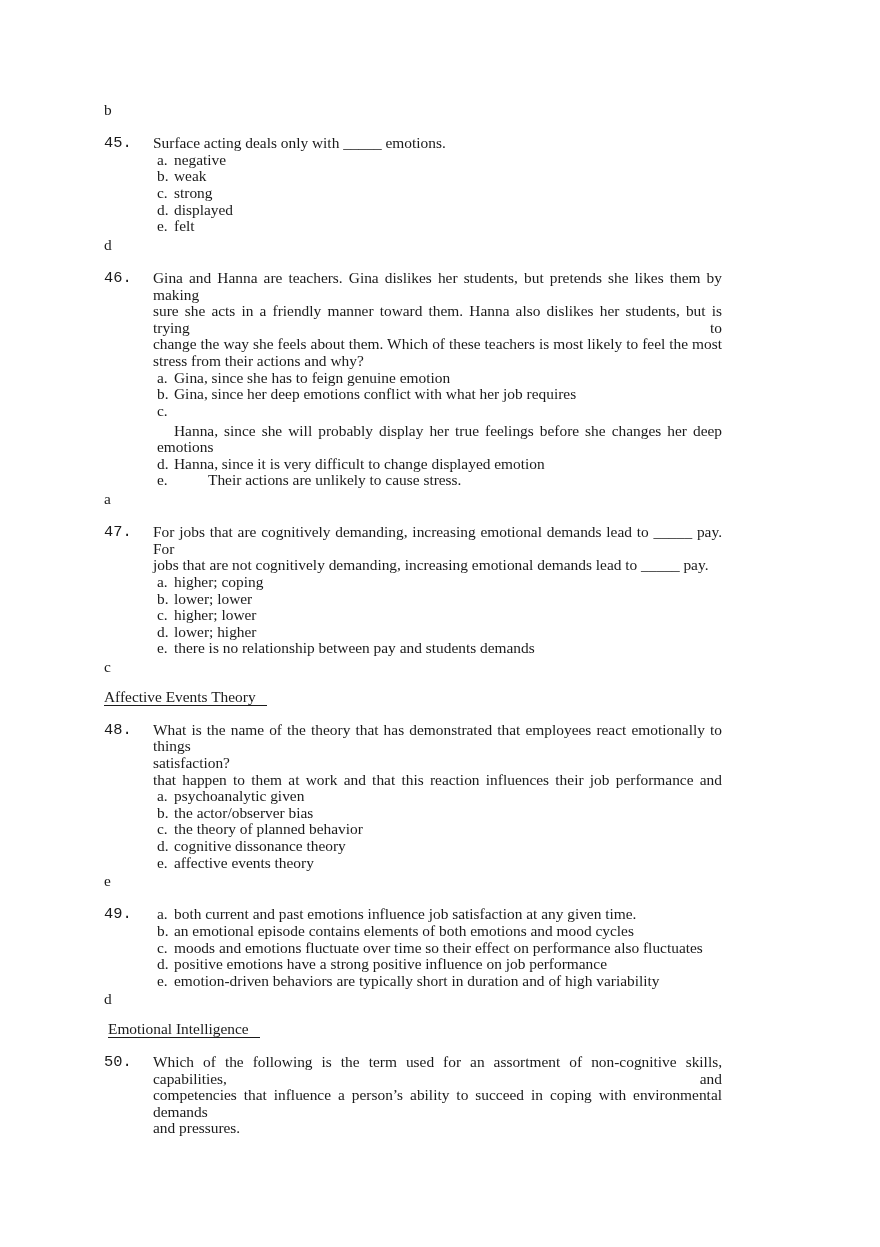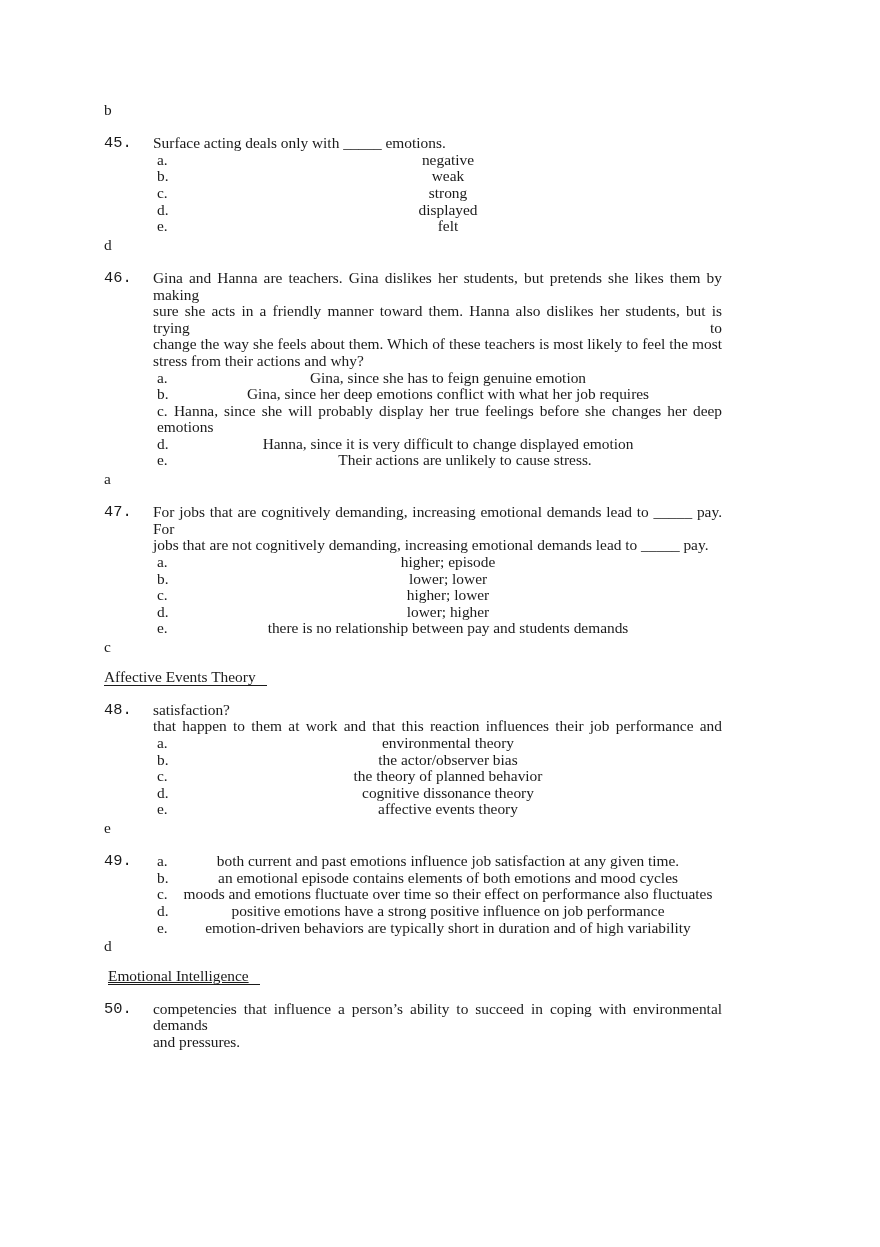--- a/index.html
+++ b/index.html
@@ -20,7 +20,7 @@
   .opt-line { display:flex; align-items:flex-start; }
   .letter { flex:0 0 17px; width:17px; }
   .letter.tab { flex:0 0 51px; width:51px; }
-  .opt-text { flex:1 1 auto; min-width:0;text-align:center; }
+  .opt-text { flex:1 1 auto; min-width:0; }
   .opt-text.just { text-align:justify; text-align-last:justify; }
   .opt-cont { }
   .answer { margin-top:2px; }

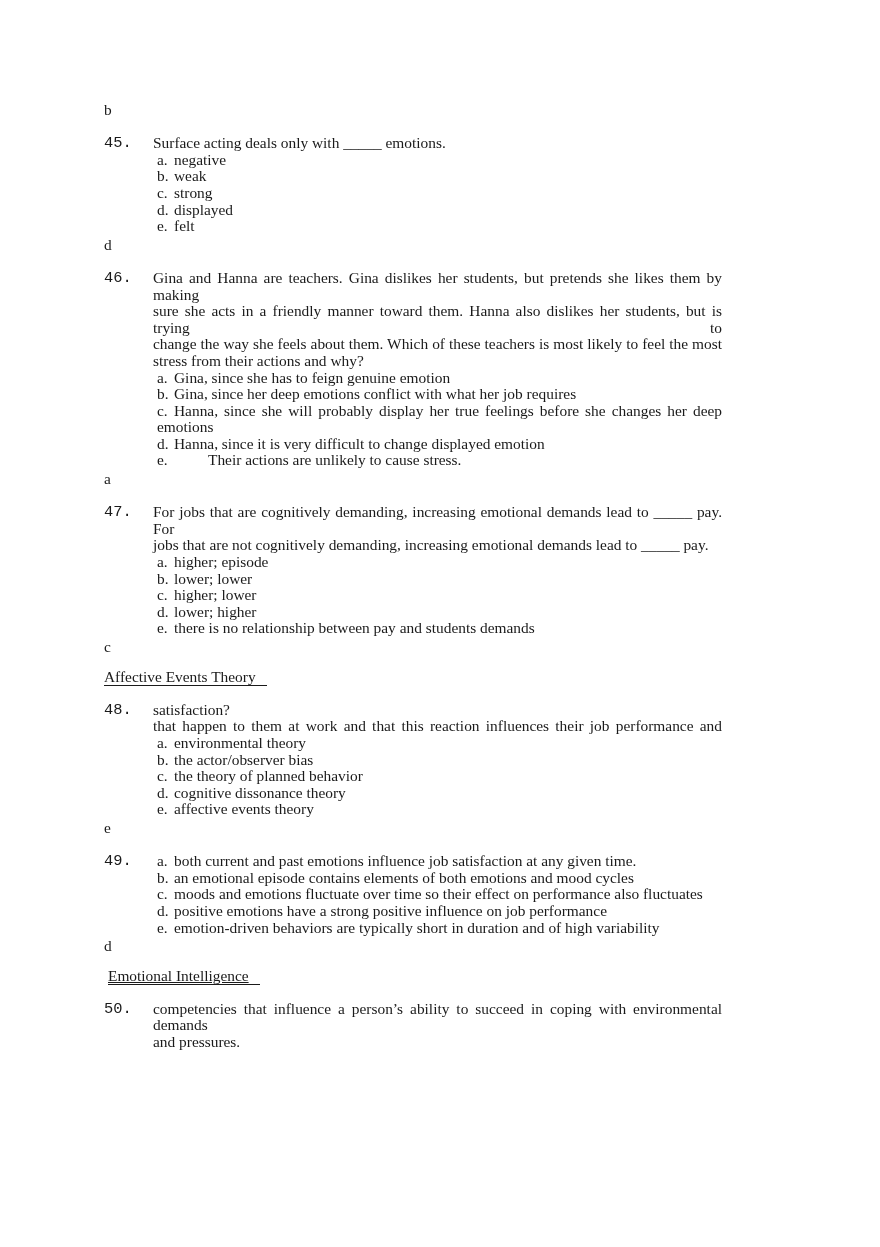--- a/index.html
+++ b/index.html
@@ -21,7 +21,7 @@
   .letter { flex:0 0 17px; width:17px; }
   .letter.tab { flex:0 0 51px; width:51px; }
   .opt-text { flex:1 1 auto; min-width:0; }
-  .opt-text.just { text-align:justify; text-align-last:justify; }
+  .opt-text.just { text-align:justify; text-align-last:justify;margin-top:20px; }
   .opt-cont { }
   .answer { margin-top:2px; }
   .hl { border-bottom:1px solid #1a1a1a; padding-right:11px; }

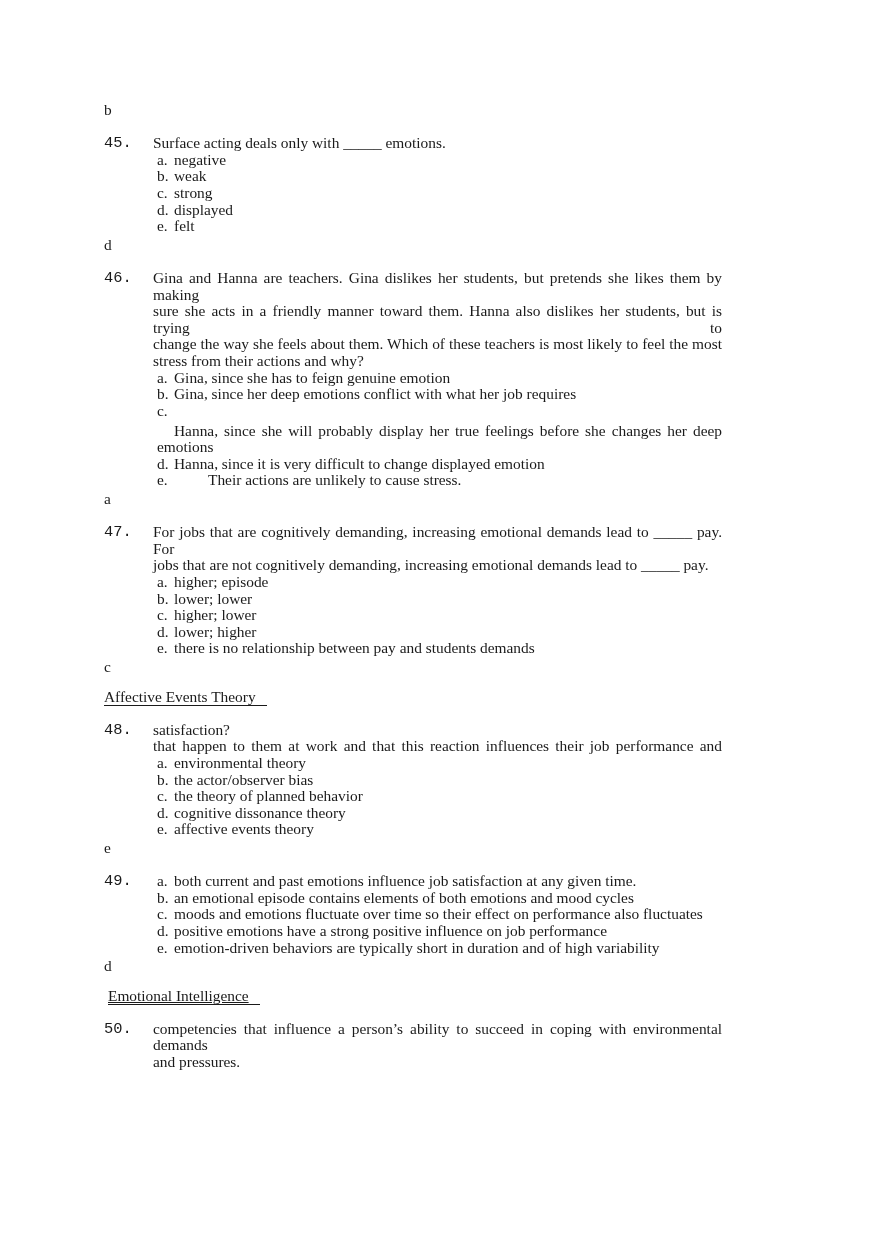--- a/index.html
+++ b/index.html
@@ -115,7 +115,7 @@
           <div class="opts">
             <div class="opt-line">
                 <span class="letter">a.</span>
-                <span class="opt-text">higher; episode</span>
+                <span class="opt-text">higher; coping</span>
               </div>
             <div class="opt-line">
                 <span class="letter">b.</span>

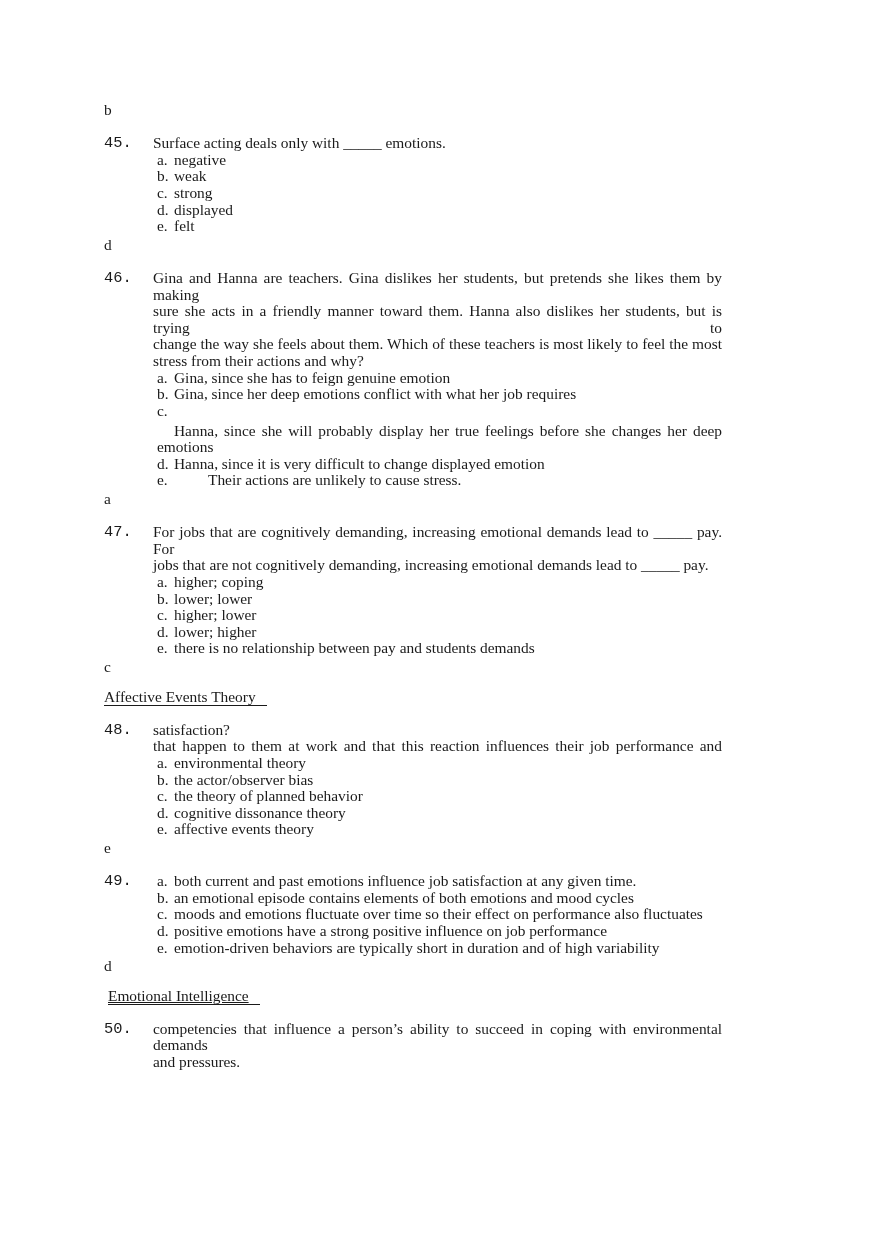--- a/index.html
+++ b/index.html
@@ -147,6 +147,7 @@
       <div class="q-row">
         <div class="q-num">48.</div>
         <div class="q-body">
+          <div class="q-line just">What is the name of the theory that has demonstrated that employees react emotionally to things</div>
           <div class="q-line">satisfaction?</div>
           <div class="q-line just">that happen to them at work and that this reaction influences their job performance and</div>
           <div class="opts">

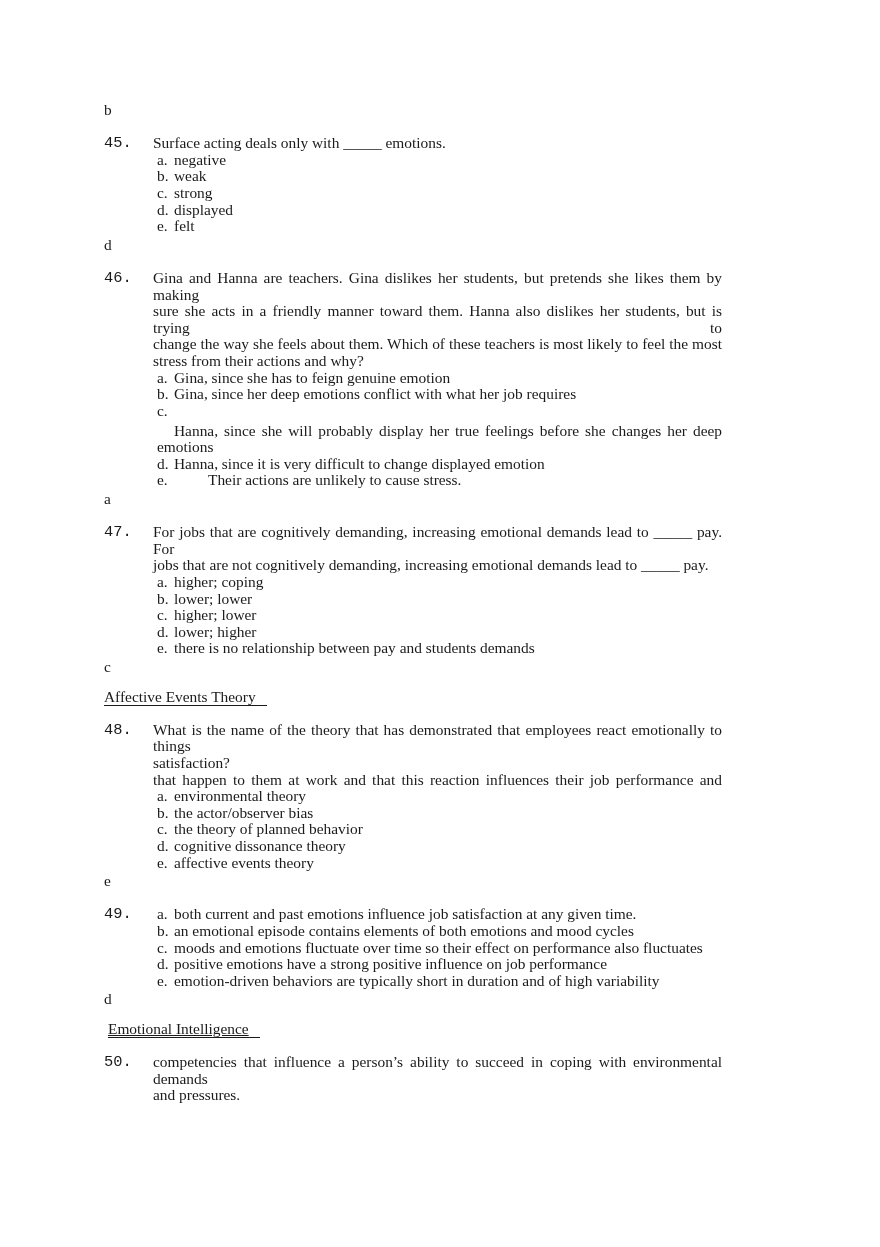--- a/index.html
+++ b/index.html
@@ -153,7 +153,7 @@
           <div class="opts">
             <div class="opt-line">
                 <span class="letter">a.</span>
-                <span class="opt-text">environmental theory</span>
+                <span class="opt-text">psychoanalytic given</span>
               </div>
             <div class="opt-line">
                 <span class="letter">b.</span>

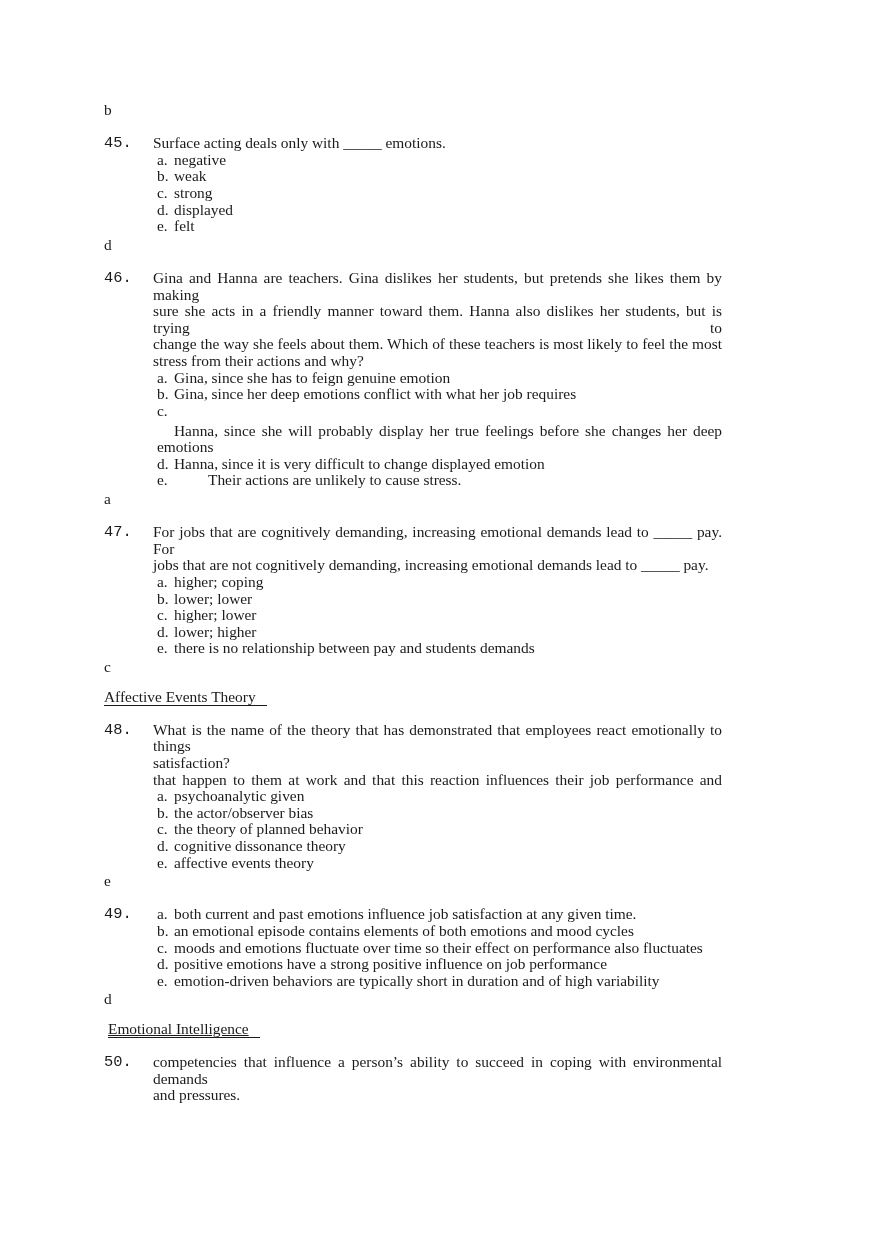--- a/index.html
+++ b/index.html
@@ -25,7 +25,7 @@
   .opt-cont { }
   .answer { margin-top:2px; }
   .hl { border-bottom:1px solid #1a1a1a; padding-right:11px; }
-  .indent { padding-left:4px;text-decoration:underline; }
+  .indent { padding-left:4px; }
   .u { text-decoration:underline; text-underline-offset:2px; }
 </style>
 </head>

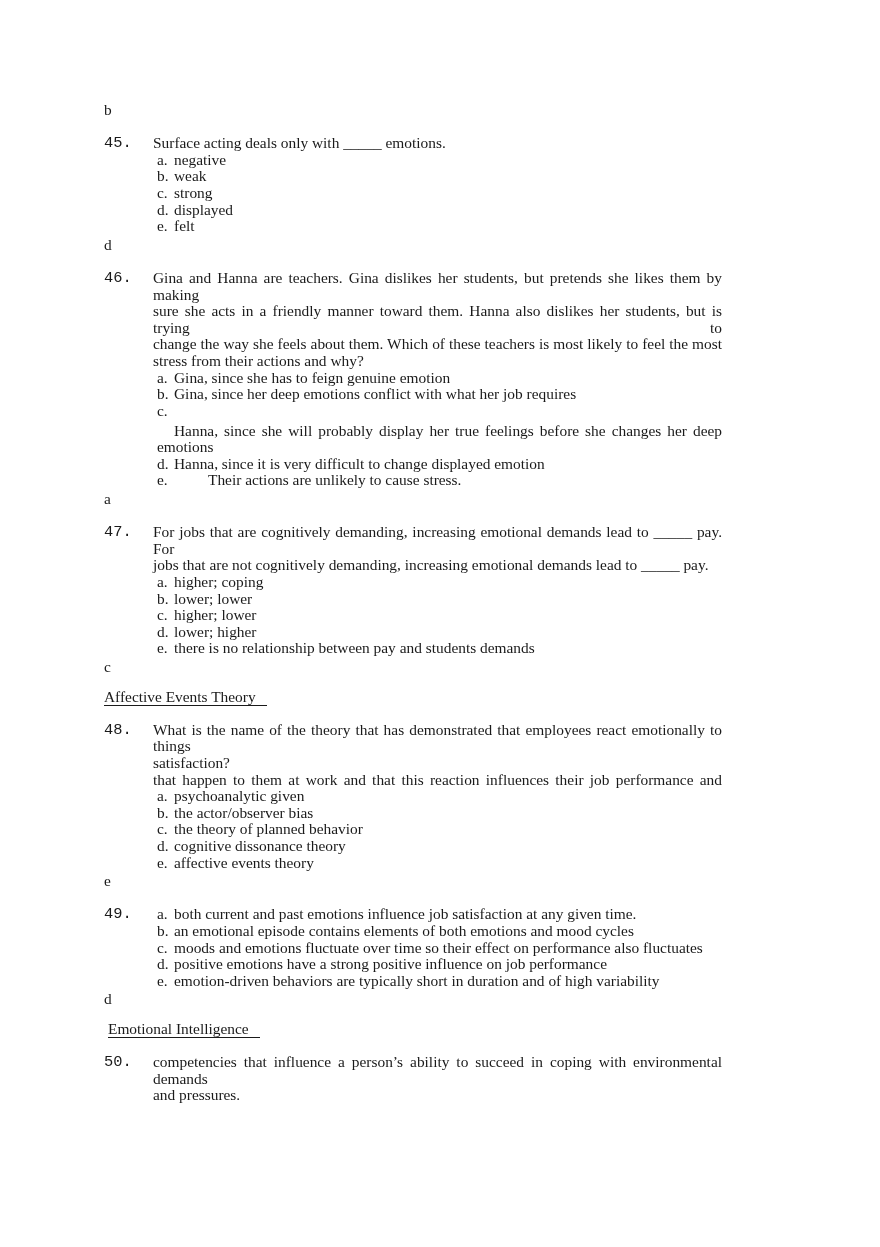--- a/index.html
+++ b/index.html
@@ -216,6 +216,7 @@
       <div class="q-row">
         <div class="q-num">50.</div>
         <div class="q-body">
+          <div class="q-line just">Which of the following is the term used for an assortment of non-cognitive skills, capabilities, and</div>
           <div class="q-line just">competencies that influence a person’s ability to succeed in coping with environmental demands</div>
           <div class="q-line">and pressures.</div>
         </div>

